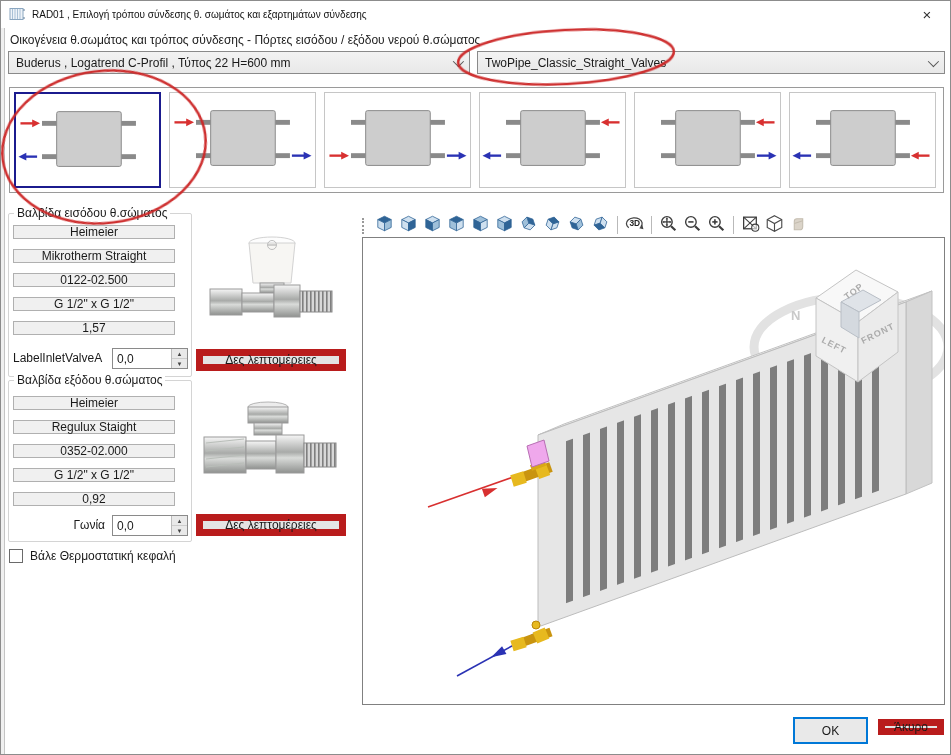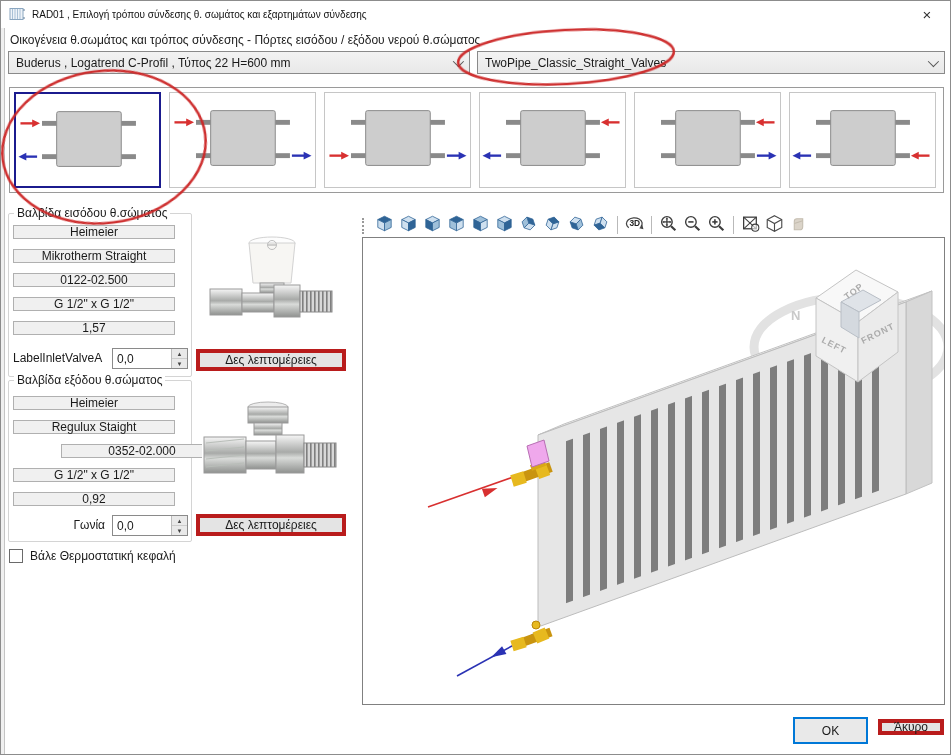--- a/index.html
+++ b/index.html
@@ -43,7 +43,7 @@
   .spincol div{flex:1;display:flex;align-items:center;justify-content:center;font-size:6px;color:#444;background:#e9e9e9;border-bottom:1px solid #ccc;cursor:pointer;}
   .spincol div:last-child{border-bottom:none;}
 
-  .btn{background:#e4e4e4;border:4px solid #b91c1c;display:flex;align-items:center;justify-content:center;cursor:pointer;box-sizing:border-box;}
+  .btn{background:#e4e4e4;border:7px solid #b91c1c;display:flex;align-items:center;justify-content:center;cursor:pointer;box-sizing:border-box;}
   .btn.ok{border:2px solid var(--accent);background:#e9e9e9;}
 
   .chk{width:14px;height:14px;border:1px solid #6a6a6a;background:#fff;box-sizing:border-box;cursor:pointer;}

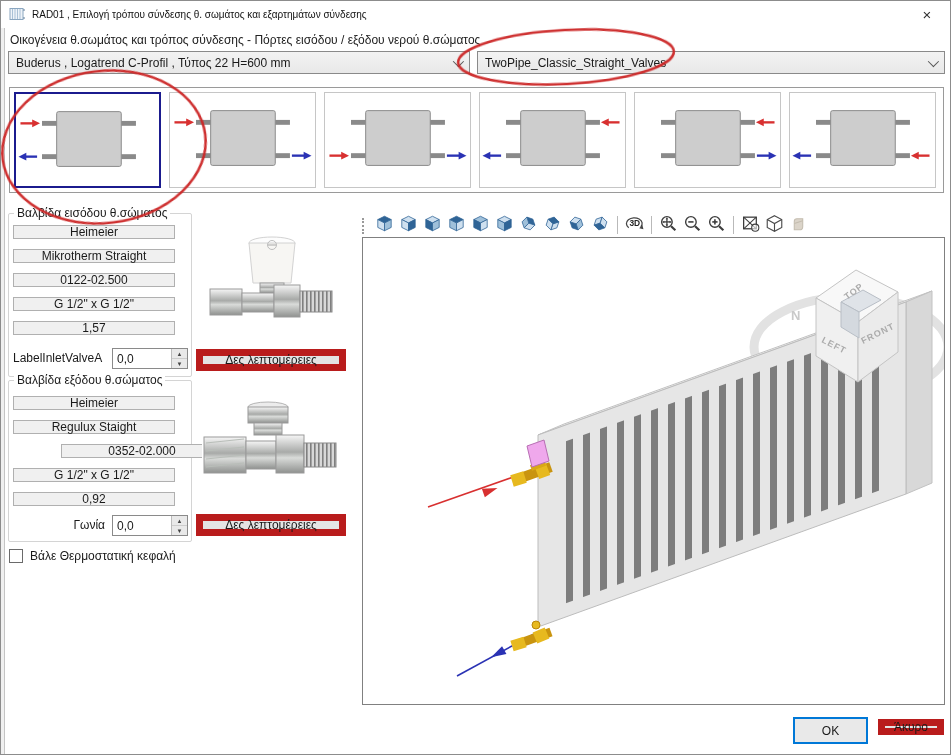--- a/index.html
+++ b/index.html
@@ -224,7 +224,7 @@
 <div class="abs glabel" style="left:14px;top:373px;">Βαλβίδα εξόδου θ.σώματος</div>
 <div class="abs fbox" style="top:396px;">Heimeier</div>
 <div class="abs fbox" style="top:420px;">Regulux Staight</div>
-<div class="abs fbox" style="top:444px;margin-left:48px;">0352-02.000</div>
+<div class="abs fbox" style="top:444px;">0352-02.000</div>
 <div class="abs fbox" style="top:468px;">G 1/2" x G 1/2"</div>
 <div class="abs fbox" style="top:492px;">0,92</div>
 <div class="abs" style="left:13px;top:518px;width:92px;text-align:right;">Γωνία</div>

